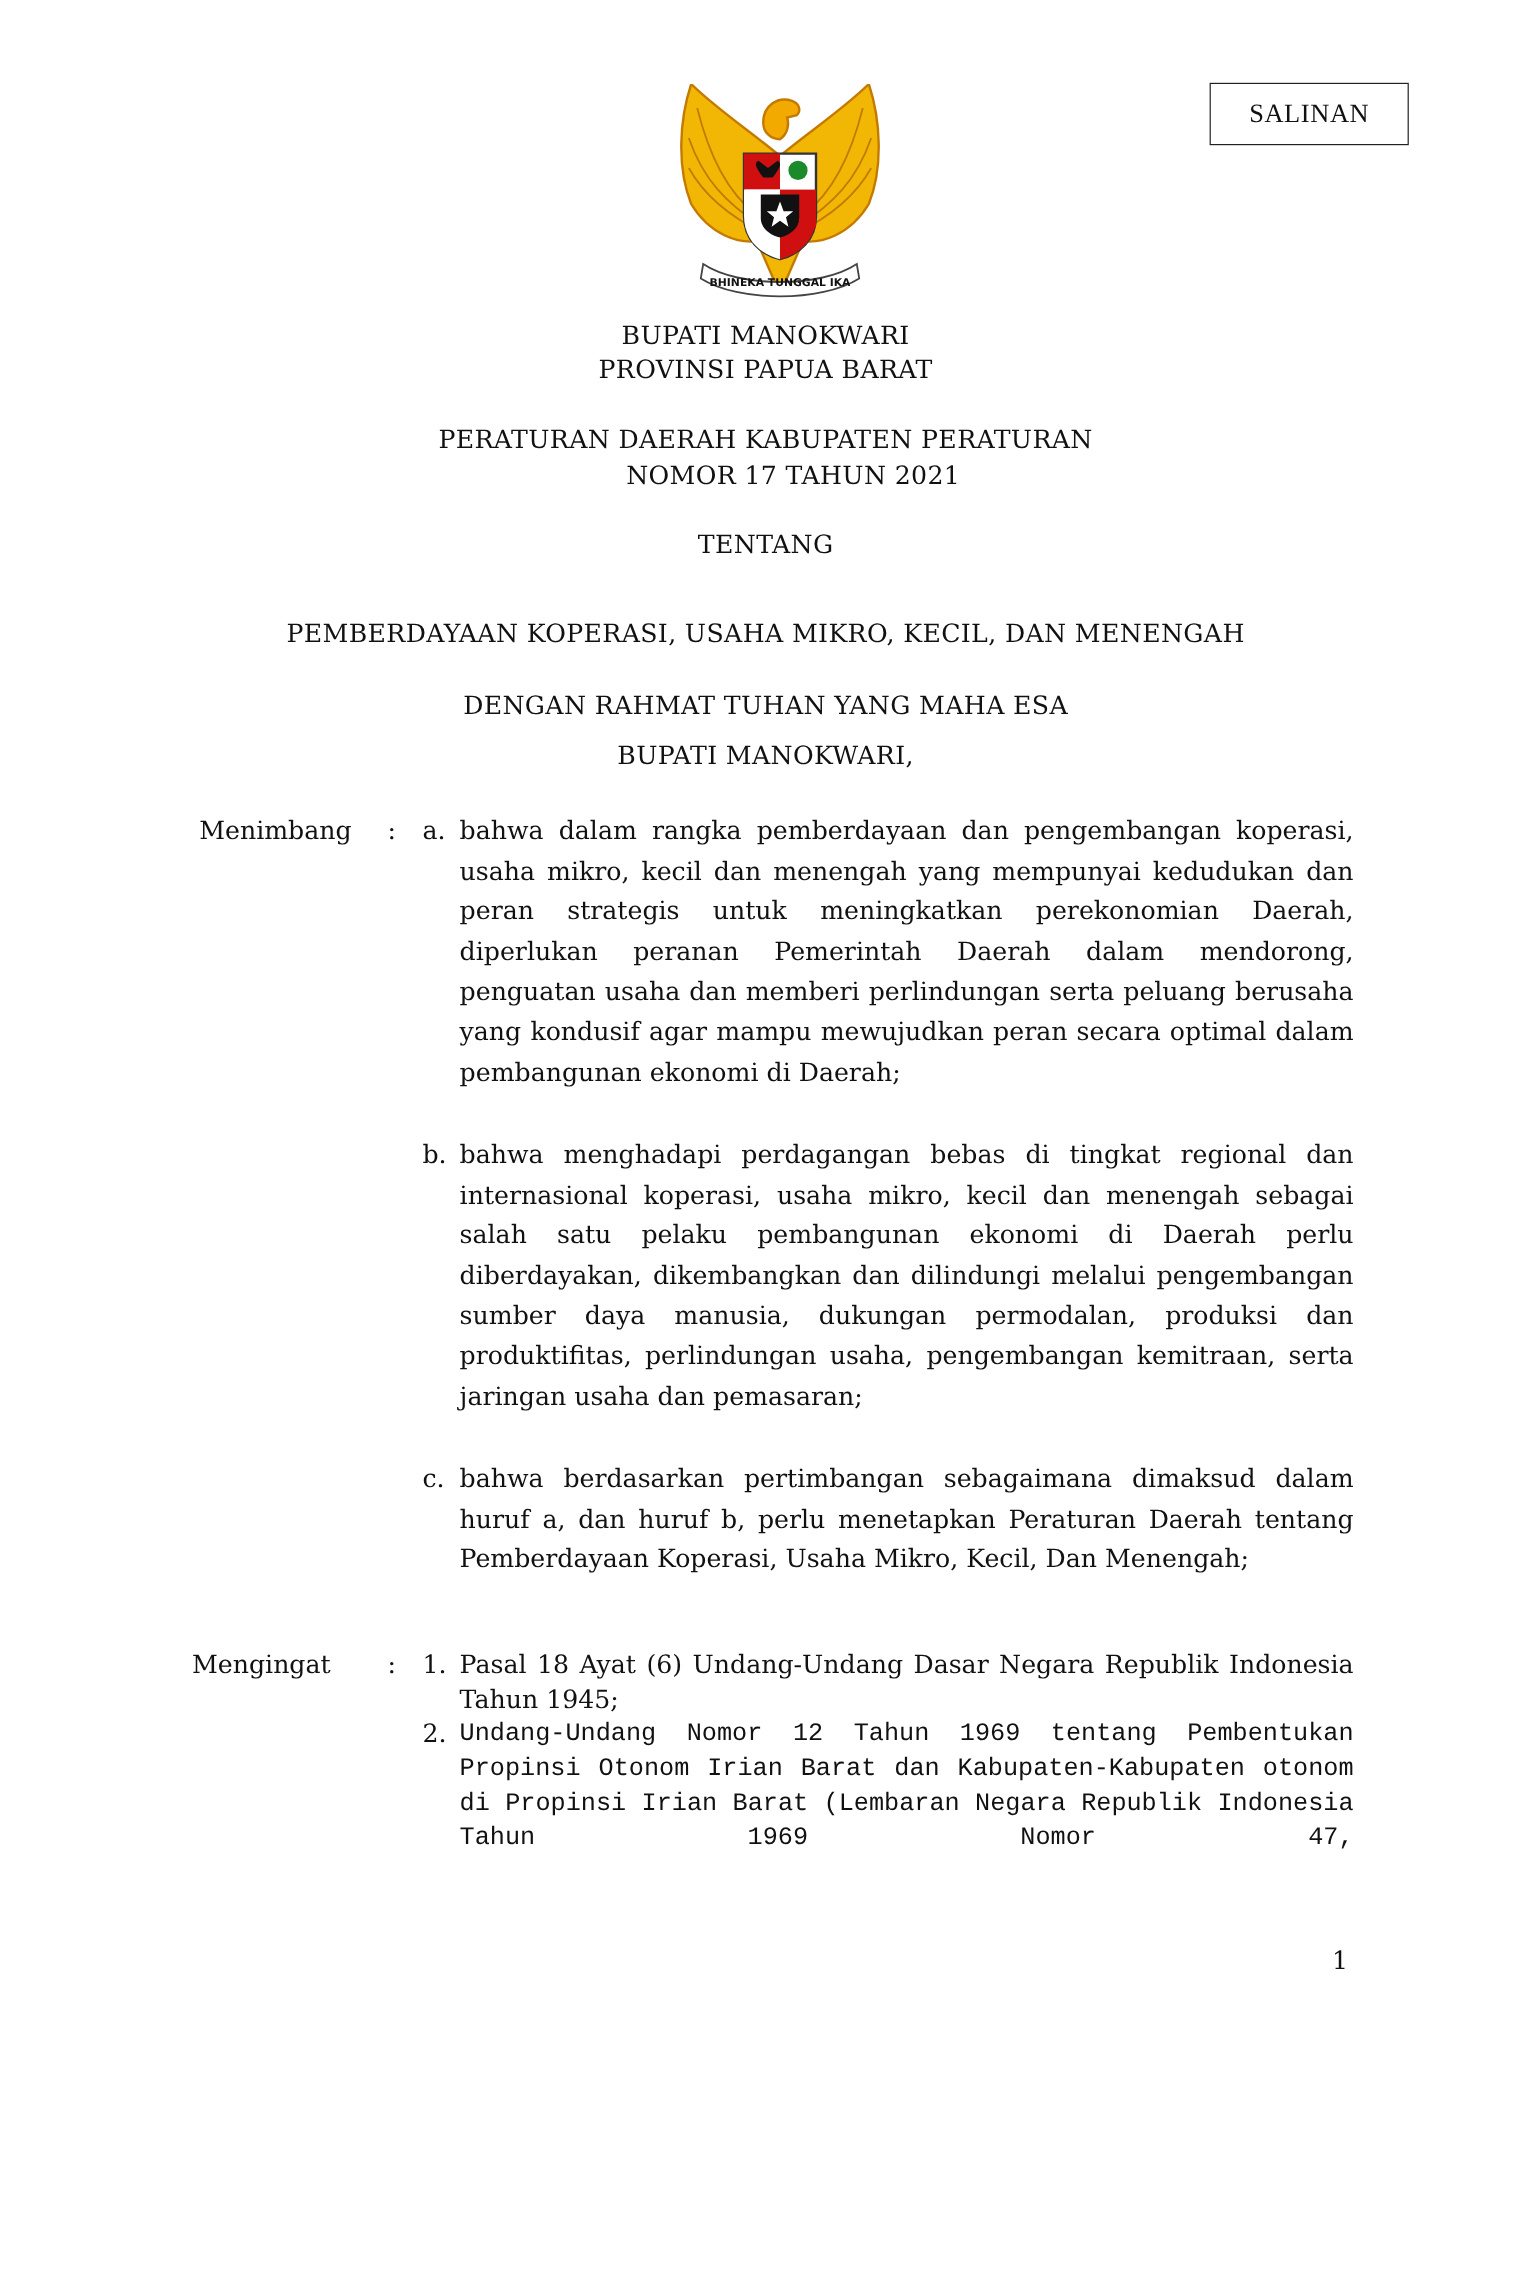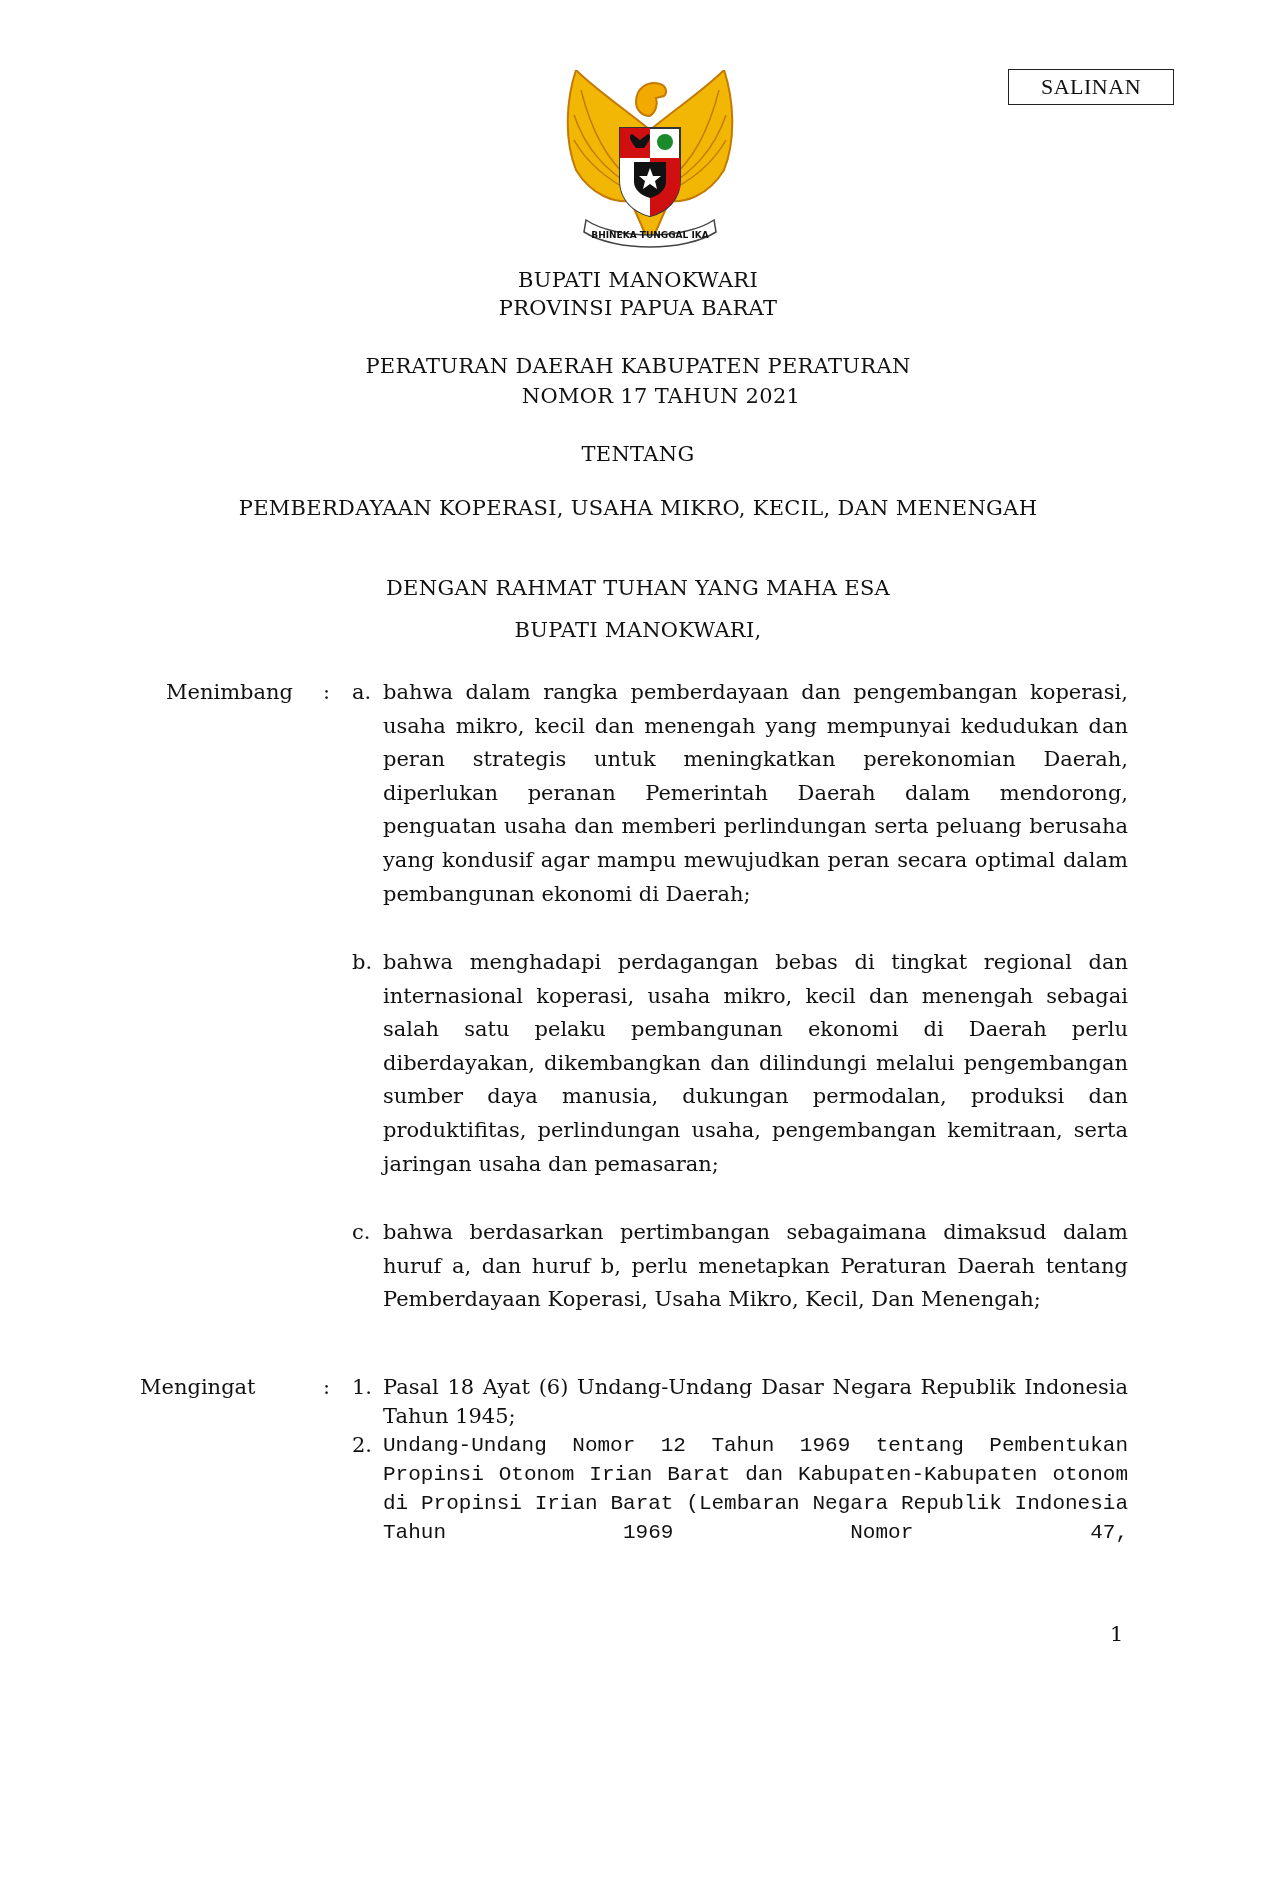--- a/index.html
+++ b/index.html
@@ -8,7 +8,7 @@
       font-family: "DejaVu Serif", serif; color: #111;
     }
     .stamp {
-      position: absolute; left: 1008px; top: 69px; width: 166px; height: 36px;
+      position: absolute; left: 1008px; top: 69px; width: 166px; height: 52px;
       border: 1.5px solid #222; box-sizing: border-box;
       display: flex; align-items: center; justify-content: center;
       font-family: "Liberation Serif", serif; font-size: 22px; letter-spacing: 0.5px;

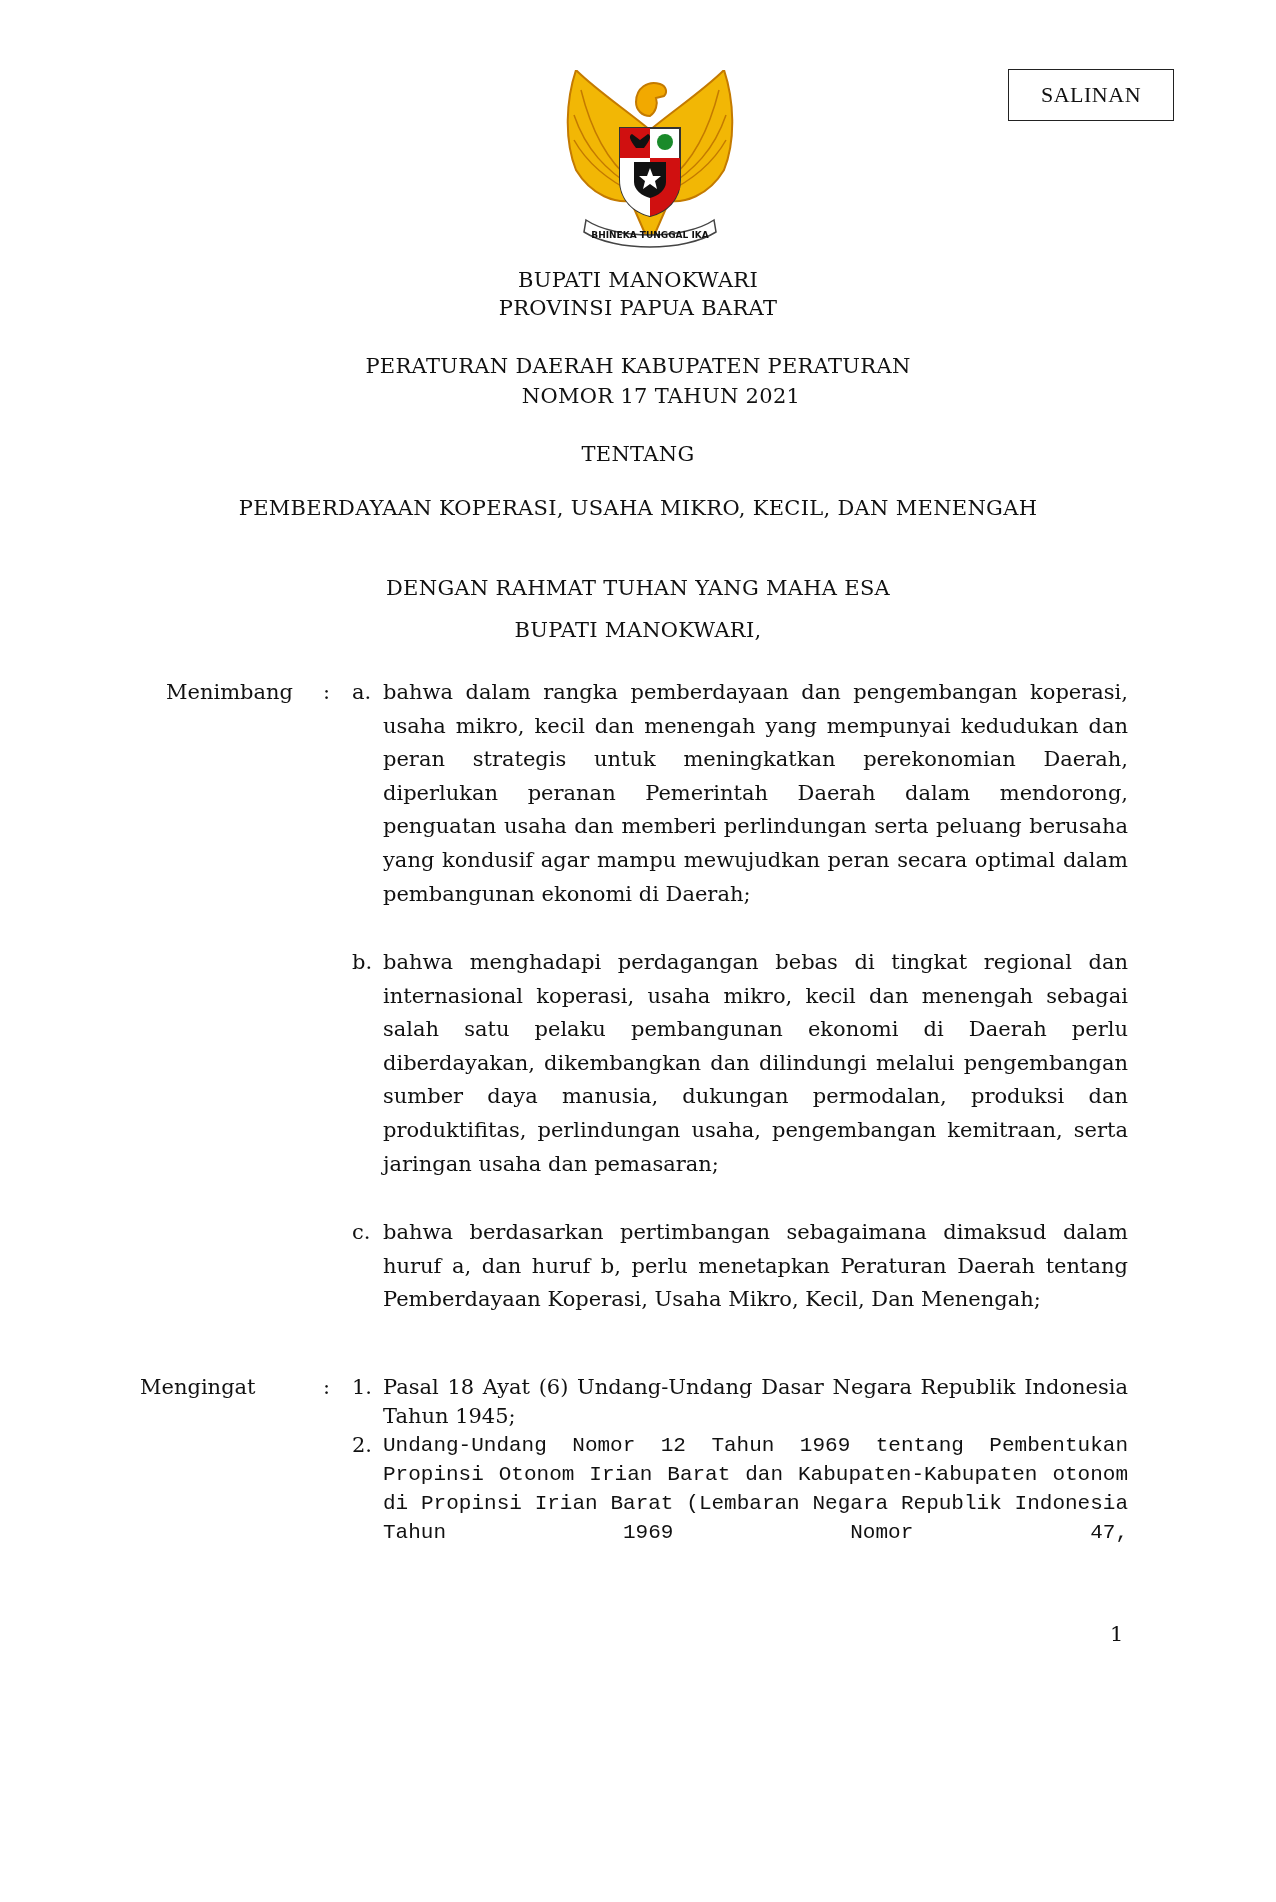--- a/index.html
+++ b/index.html
@@ -68,7 +68,7 @@
 <div class="center" style="top:354px;">PERATURAN DAERAH KABUPATEN PERATURAN</div>
 <div class="center" style="top:384px;padding-left:23px;">NOMOR 17 TAHUN 2021</div>
 <div class="center" style="top:442px;">TENTANG</div>
-<div class="center" style="top:496px;">PEMBERDAYAAN KOPERASI, USAHA MIKRO, KECIL, DAN MENENGAH</div>
+<div class="center" style="top:516px;">PEMBERDAYAAN KOPERASI, USAHA MIKRO, KECIL, DAN MENENGAH</div>
 <div class="center" style="top:576px;">DENGAN RAHMAT TUHAN YANG MAHA ESA</div>
 <div class="center" style="top:618px;">BUPATI MANOKWARI,</div>
 

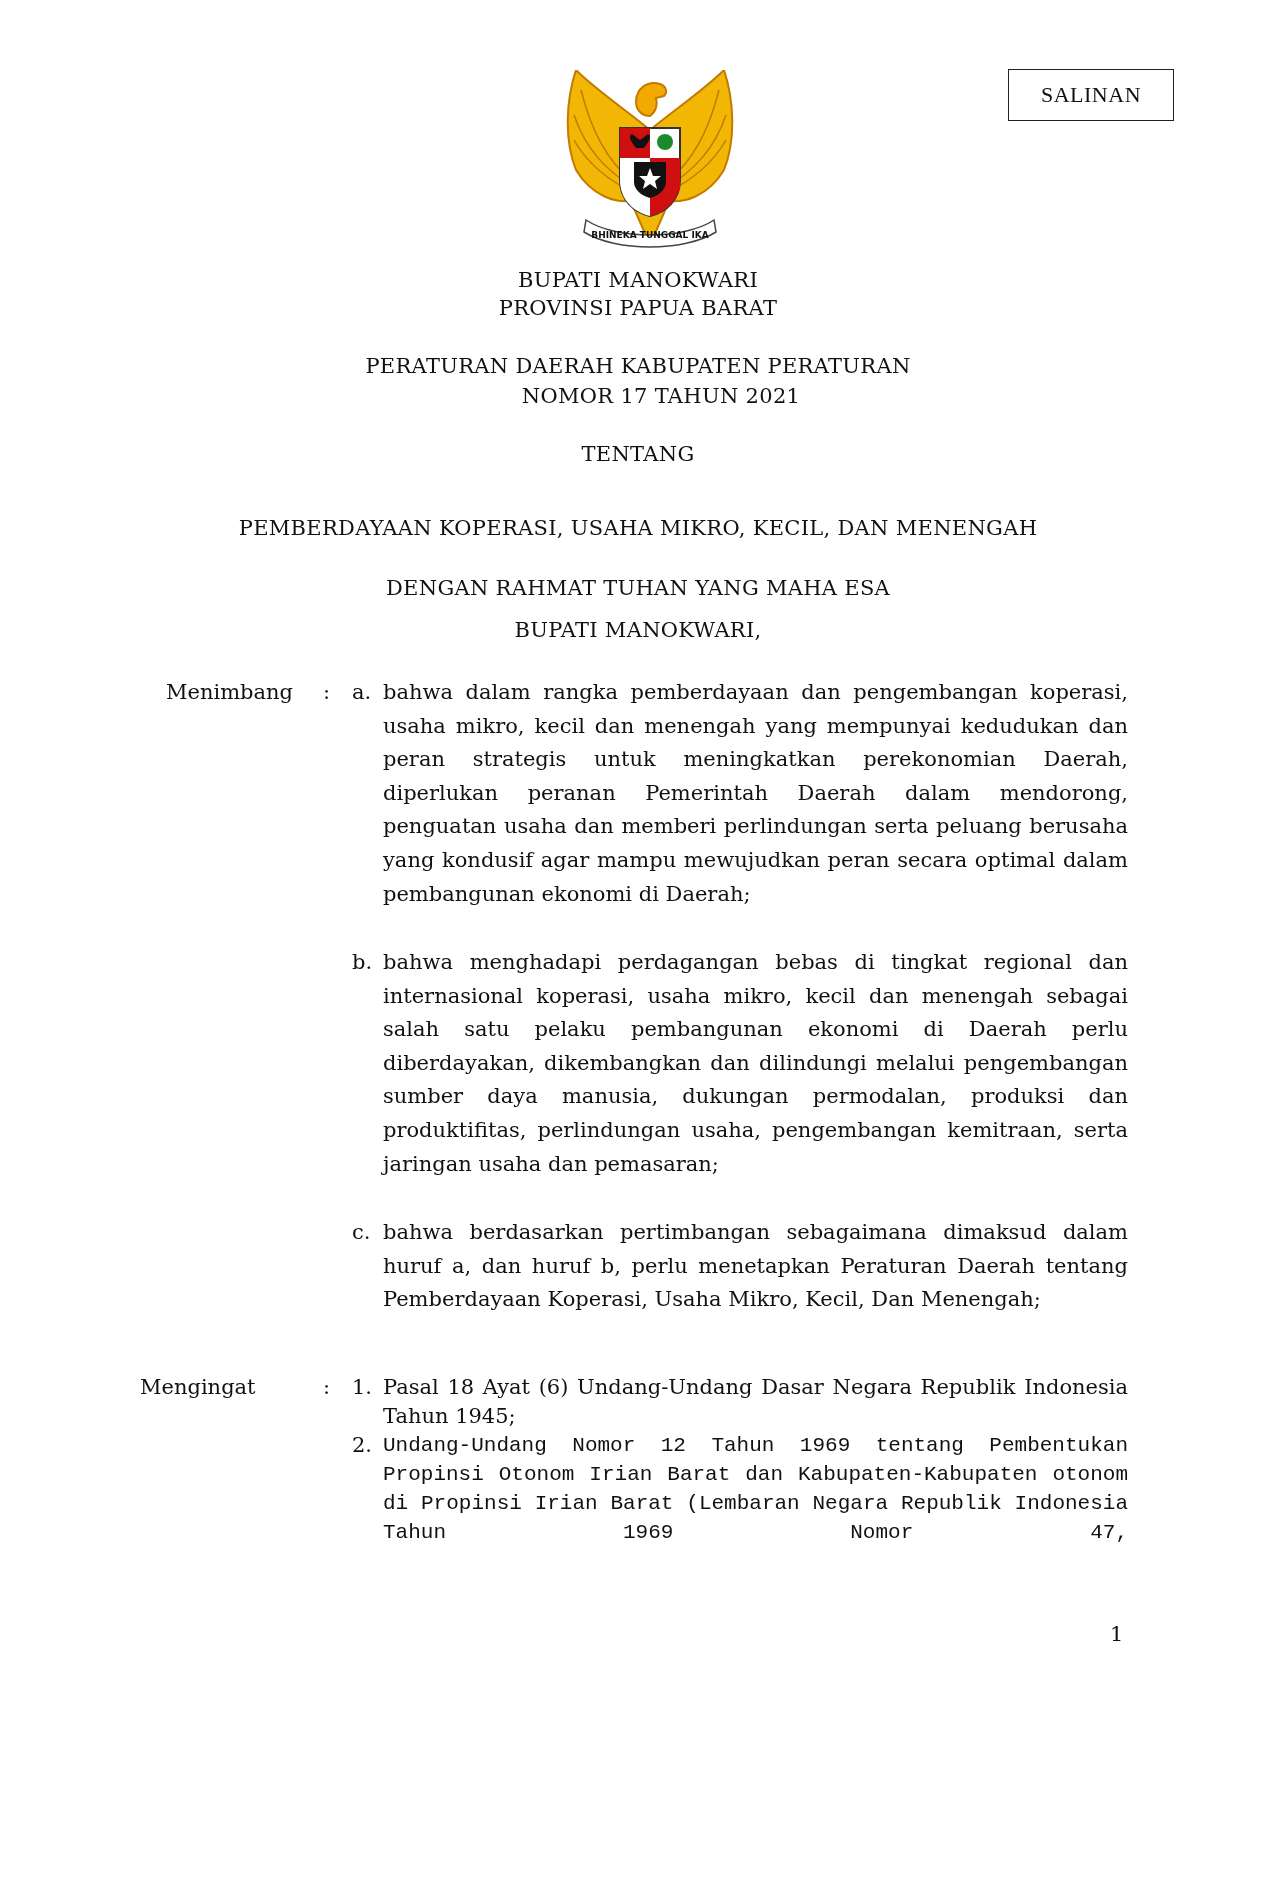--- a/index.html
+++ b/index.html
@@ -93,7 +93,7 @@
 </div>
 
 <div class="row" style="top:1373px; left:0; width:1276px; line-height:29px;">
-  <span class="label" style="left:140px;">Mengingat</span>
+  <span class="label" style="left:160px;">Mengingat</span>
   <span class="colon">:</span>
 </div>
 

